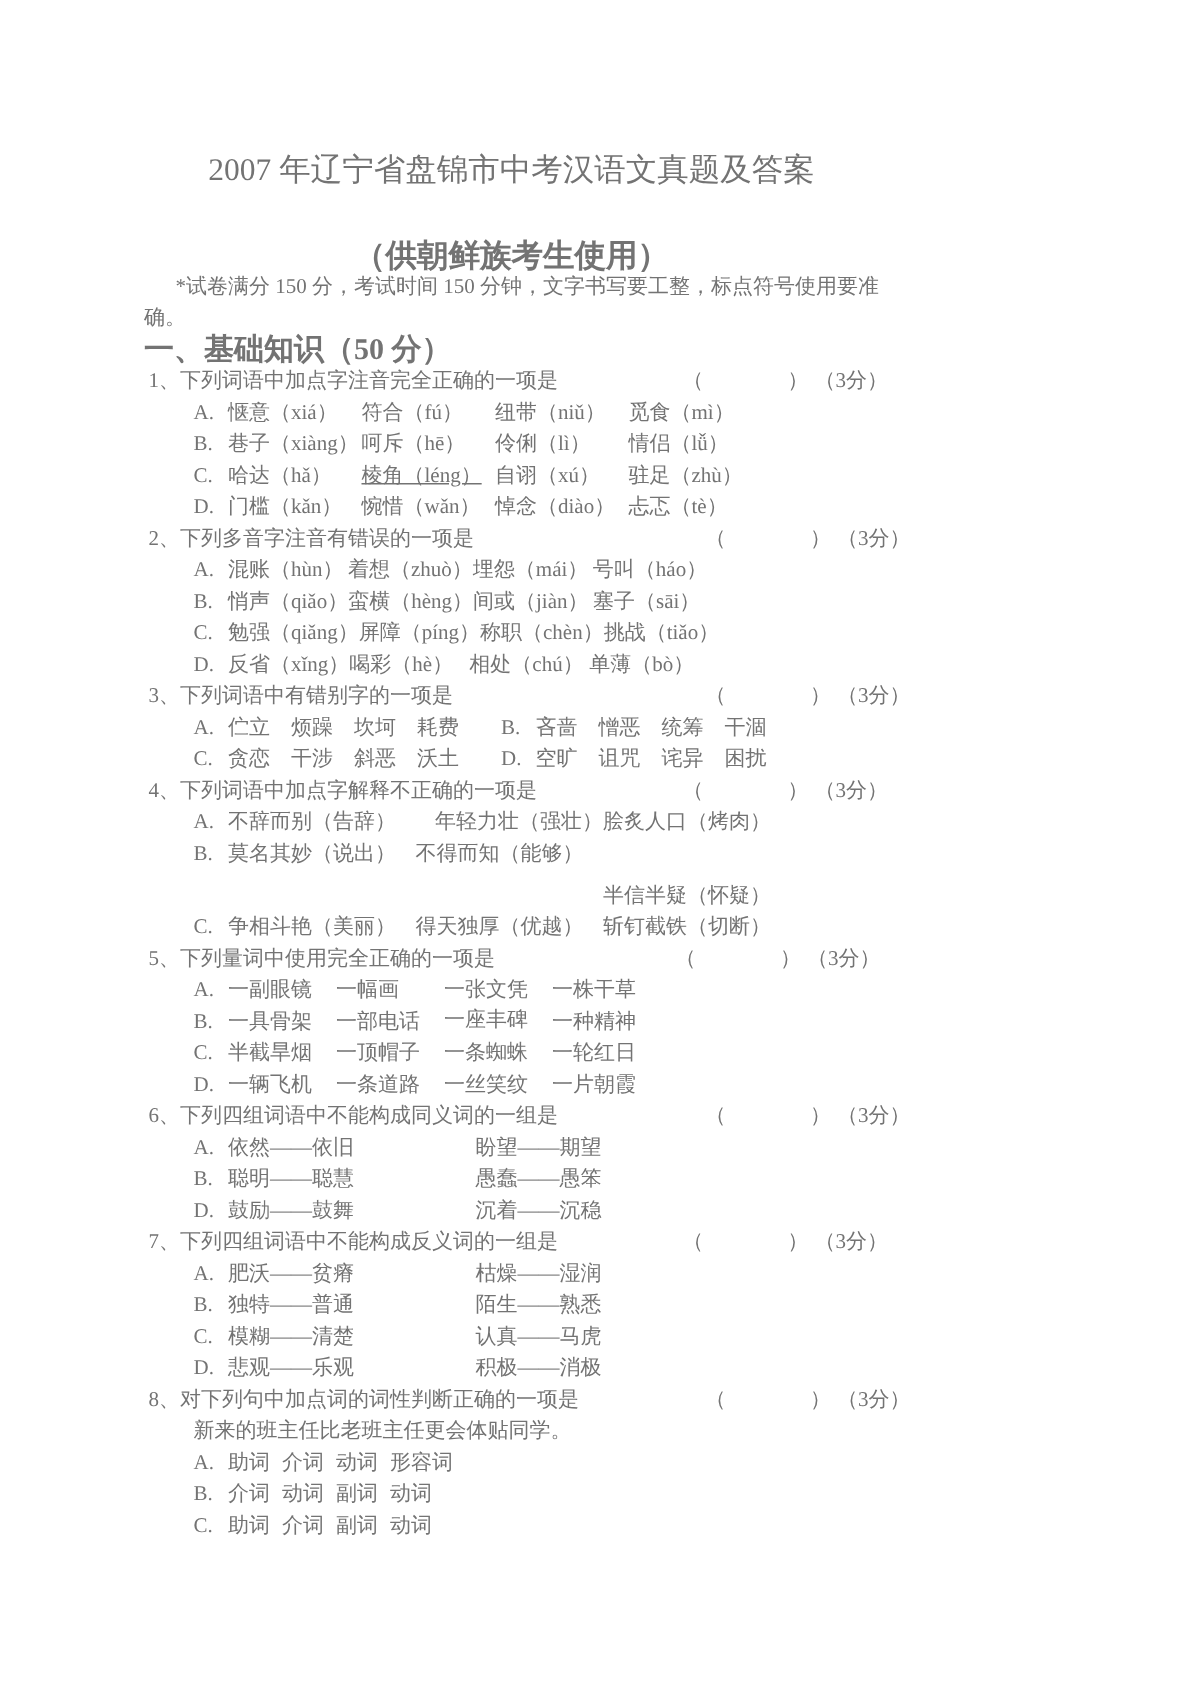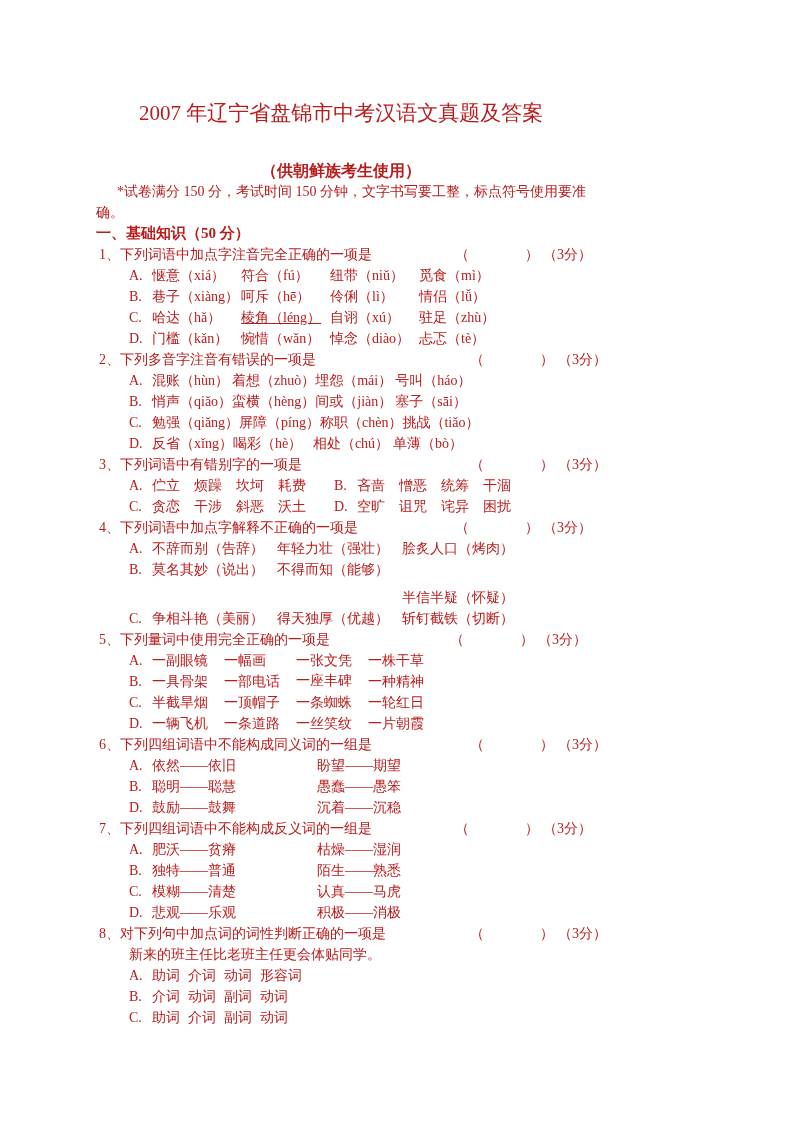--- a/index.html
+++ b/index.html
@@ -6,7 +6,7 @@
   .page{
     position:relative;
     width:686px;height:1123px;
-    background:#ffffff;color:#b91c1c;
+    background:#ffffff;color:#737373;
     font-family:"Liberation Serif","DejaVu Serif",serif;
     font-size:14px;line-height:21px;
     box-sizing:border-box;

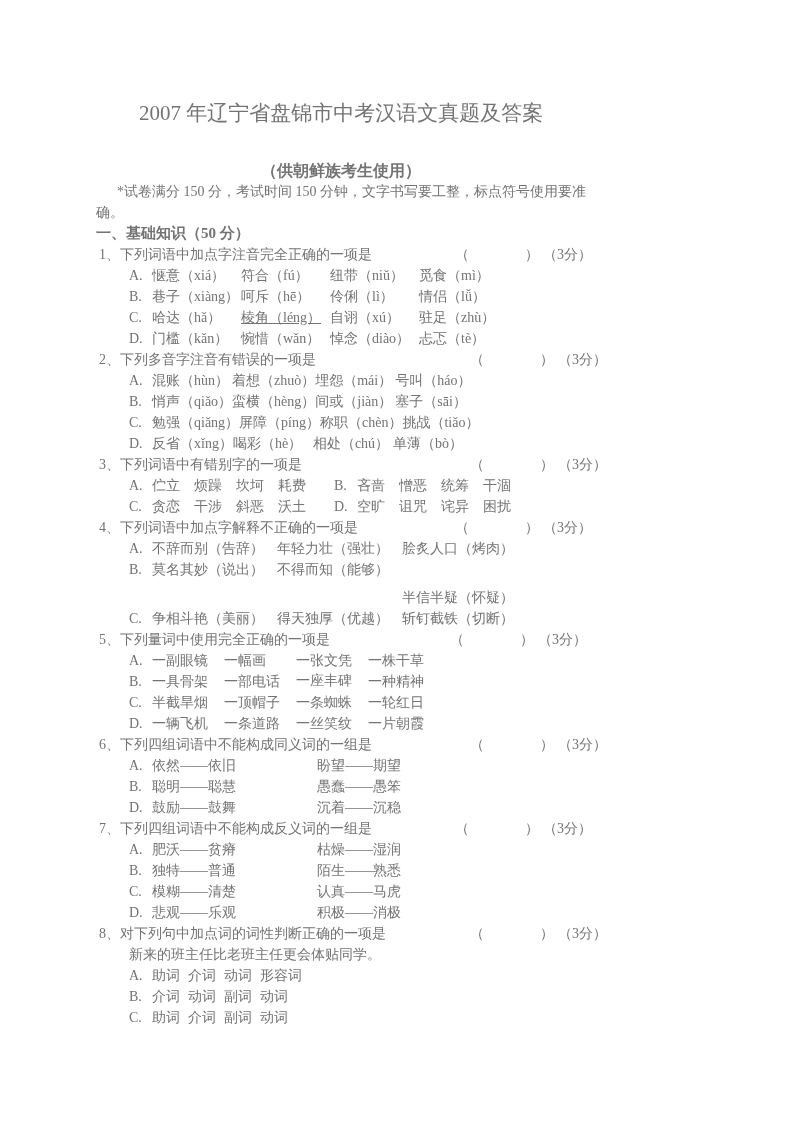--- a/index.html
+++ b/index.html
@@ -17,7 +17,7 @@
     font-size:21px;line-height:28px;font-weight:normal;
     text-align:center;margin:0 0 33px 0;
   }
-  .subtitle{text-align:center;font-weight:bold;font-size:16px;}
+  .subtitle{text-align:center;font-weight:bold;font-size:21px;}
   .note{text-indent:21px;}
   .section{font-weight:bold;font-size:15px;}
   .stem-line{position:relative;padding-left:3px;white-space:nowrap;}

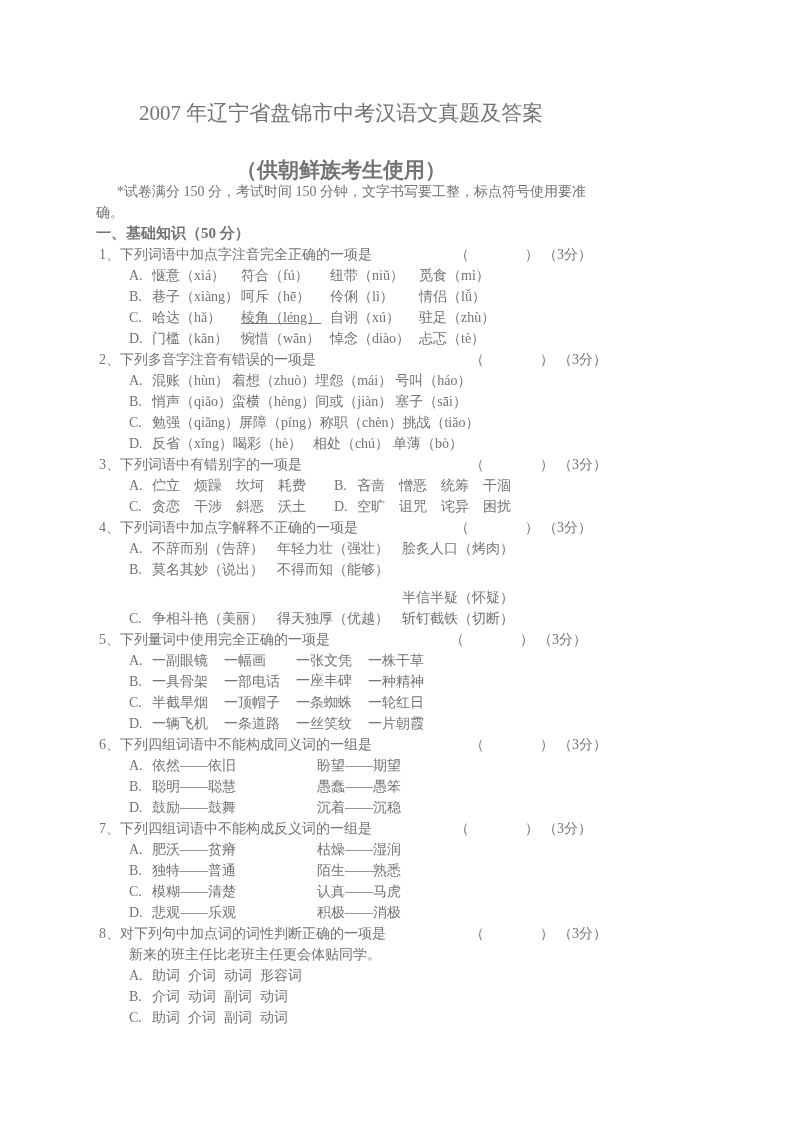--- a/index.html
+++ b/index.html
@@ -19,7 +19,7 @@
   }
   .subtitle{text-align:center;font-weight:bold;font-size:21px;}
   .note{text-indent:21px;}
-  .section{font-weight:bold;font-size:15px;}
+  .section{font-weight:bold;font-size:20px;}
   .stem-line{position:relative;padding-left:3px;white-space:nowrap;}
   .paren-wrap{position:absolute;top:0;white-space:nowrap;}
   .score{margin-left:4px;}

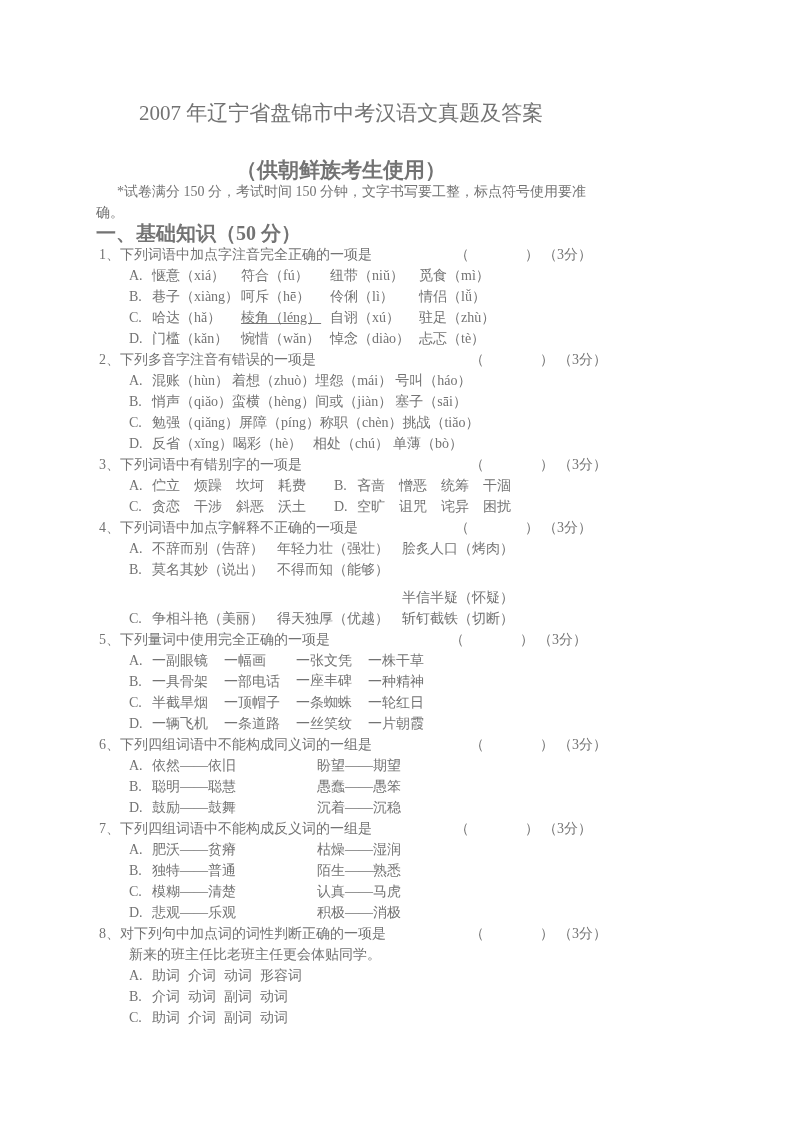--- a/index.html
+++ b/index.html
@@ -59,7 +59,7 @@
       </div>
       <div class="question">
         <div class="stem-line"><span class="stem">4、下列词语中加点字解释不正确的一项是</span><span class="paren-wrap" style="left: 359px;"><span class="answer-paren">（　　　　）</span><span class="score">（3分）</span></span></div>
-        <div class="opt-row"><span class="opt-label">A.</span><span class="it" style="min-width: 125px;">不辞而别（告辞）</span><span class="it" style="min-width: 125px;">年轻力壮（强壮）</span><span class="it" style="min-width: 125px;">脍炙人口（烤肉）</span></div>
+        <div class="opt-row"><span class="opt-label">A.</span><span class="it" style="min-width: 125px;">不辞而别（告辞）</span><span class="it" style="min-width: 125px; text-align: right;">年轻力壮（强壮）</span><span class="it" style="min-width: 125px;">脍炙人口（烤肉）</span></div>
         <div class="opt-row"><span class="opt-label">B.</span><span class="it" style="min-width: 125px;">莫名其妙（说出）</span><span class="it" style="min-width: 125px;">不得而知（能够）</span><span class="it" style="min-width: 125px; margin-top: 28px;">半信半疑（怀疑）</span></div>
         <div class="opt-row"><span class="opt-label">C.</span><span class="it" style="min-width: 125px;">争相斗艳（美丽）</span><span class="it" style="min-width: 125px;">得天独厚（优越）</span><span class="it" style="min-width: 125px;">斩钉截铁（切断）</span></div>
       </div>

